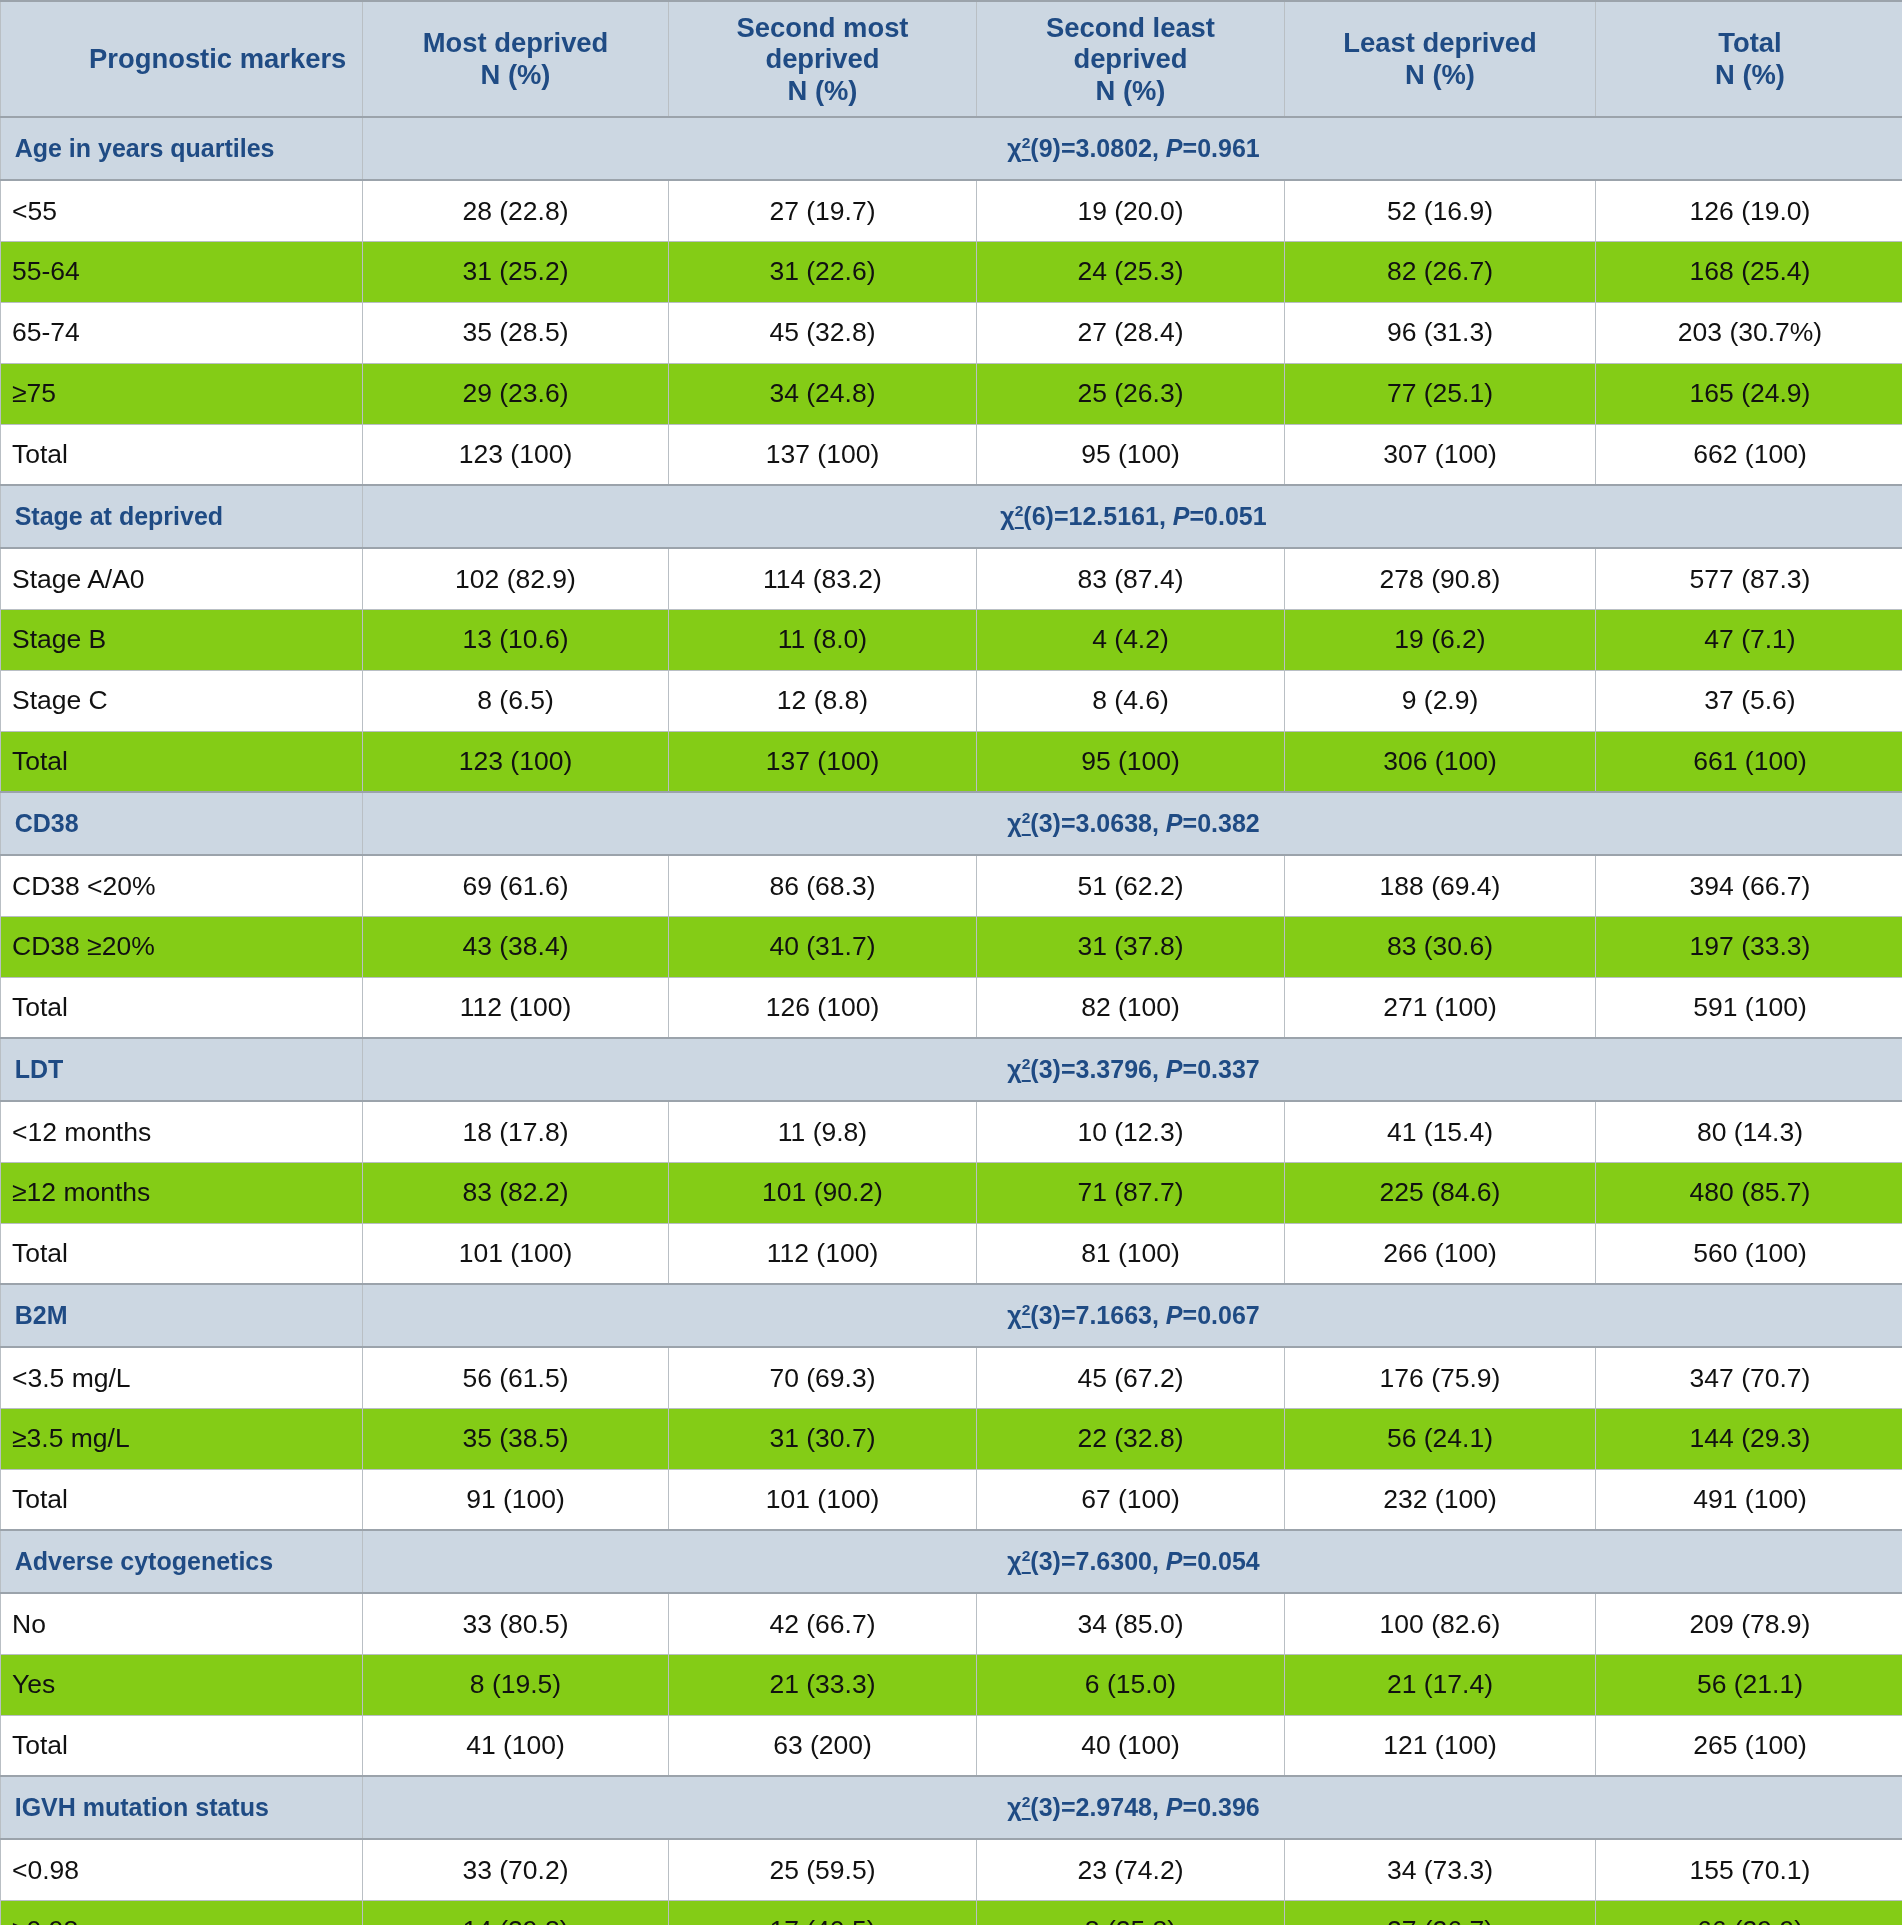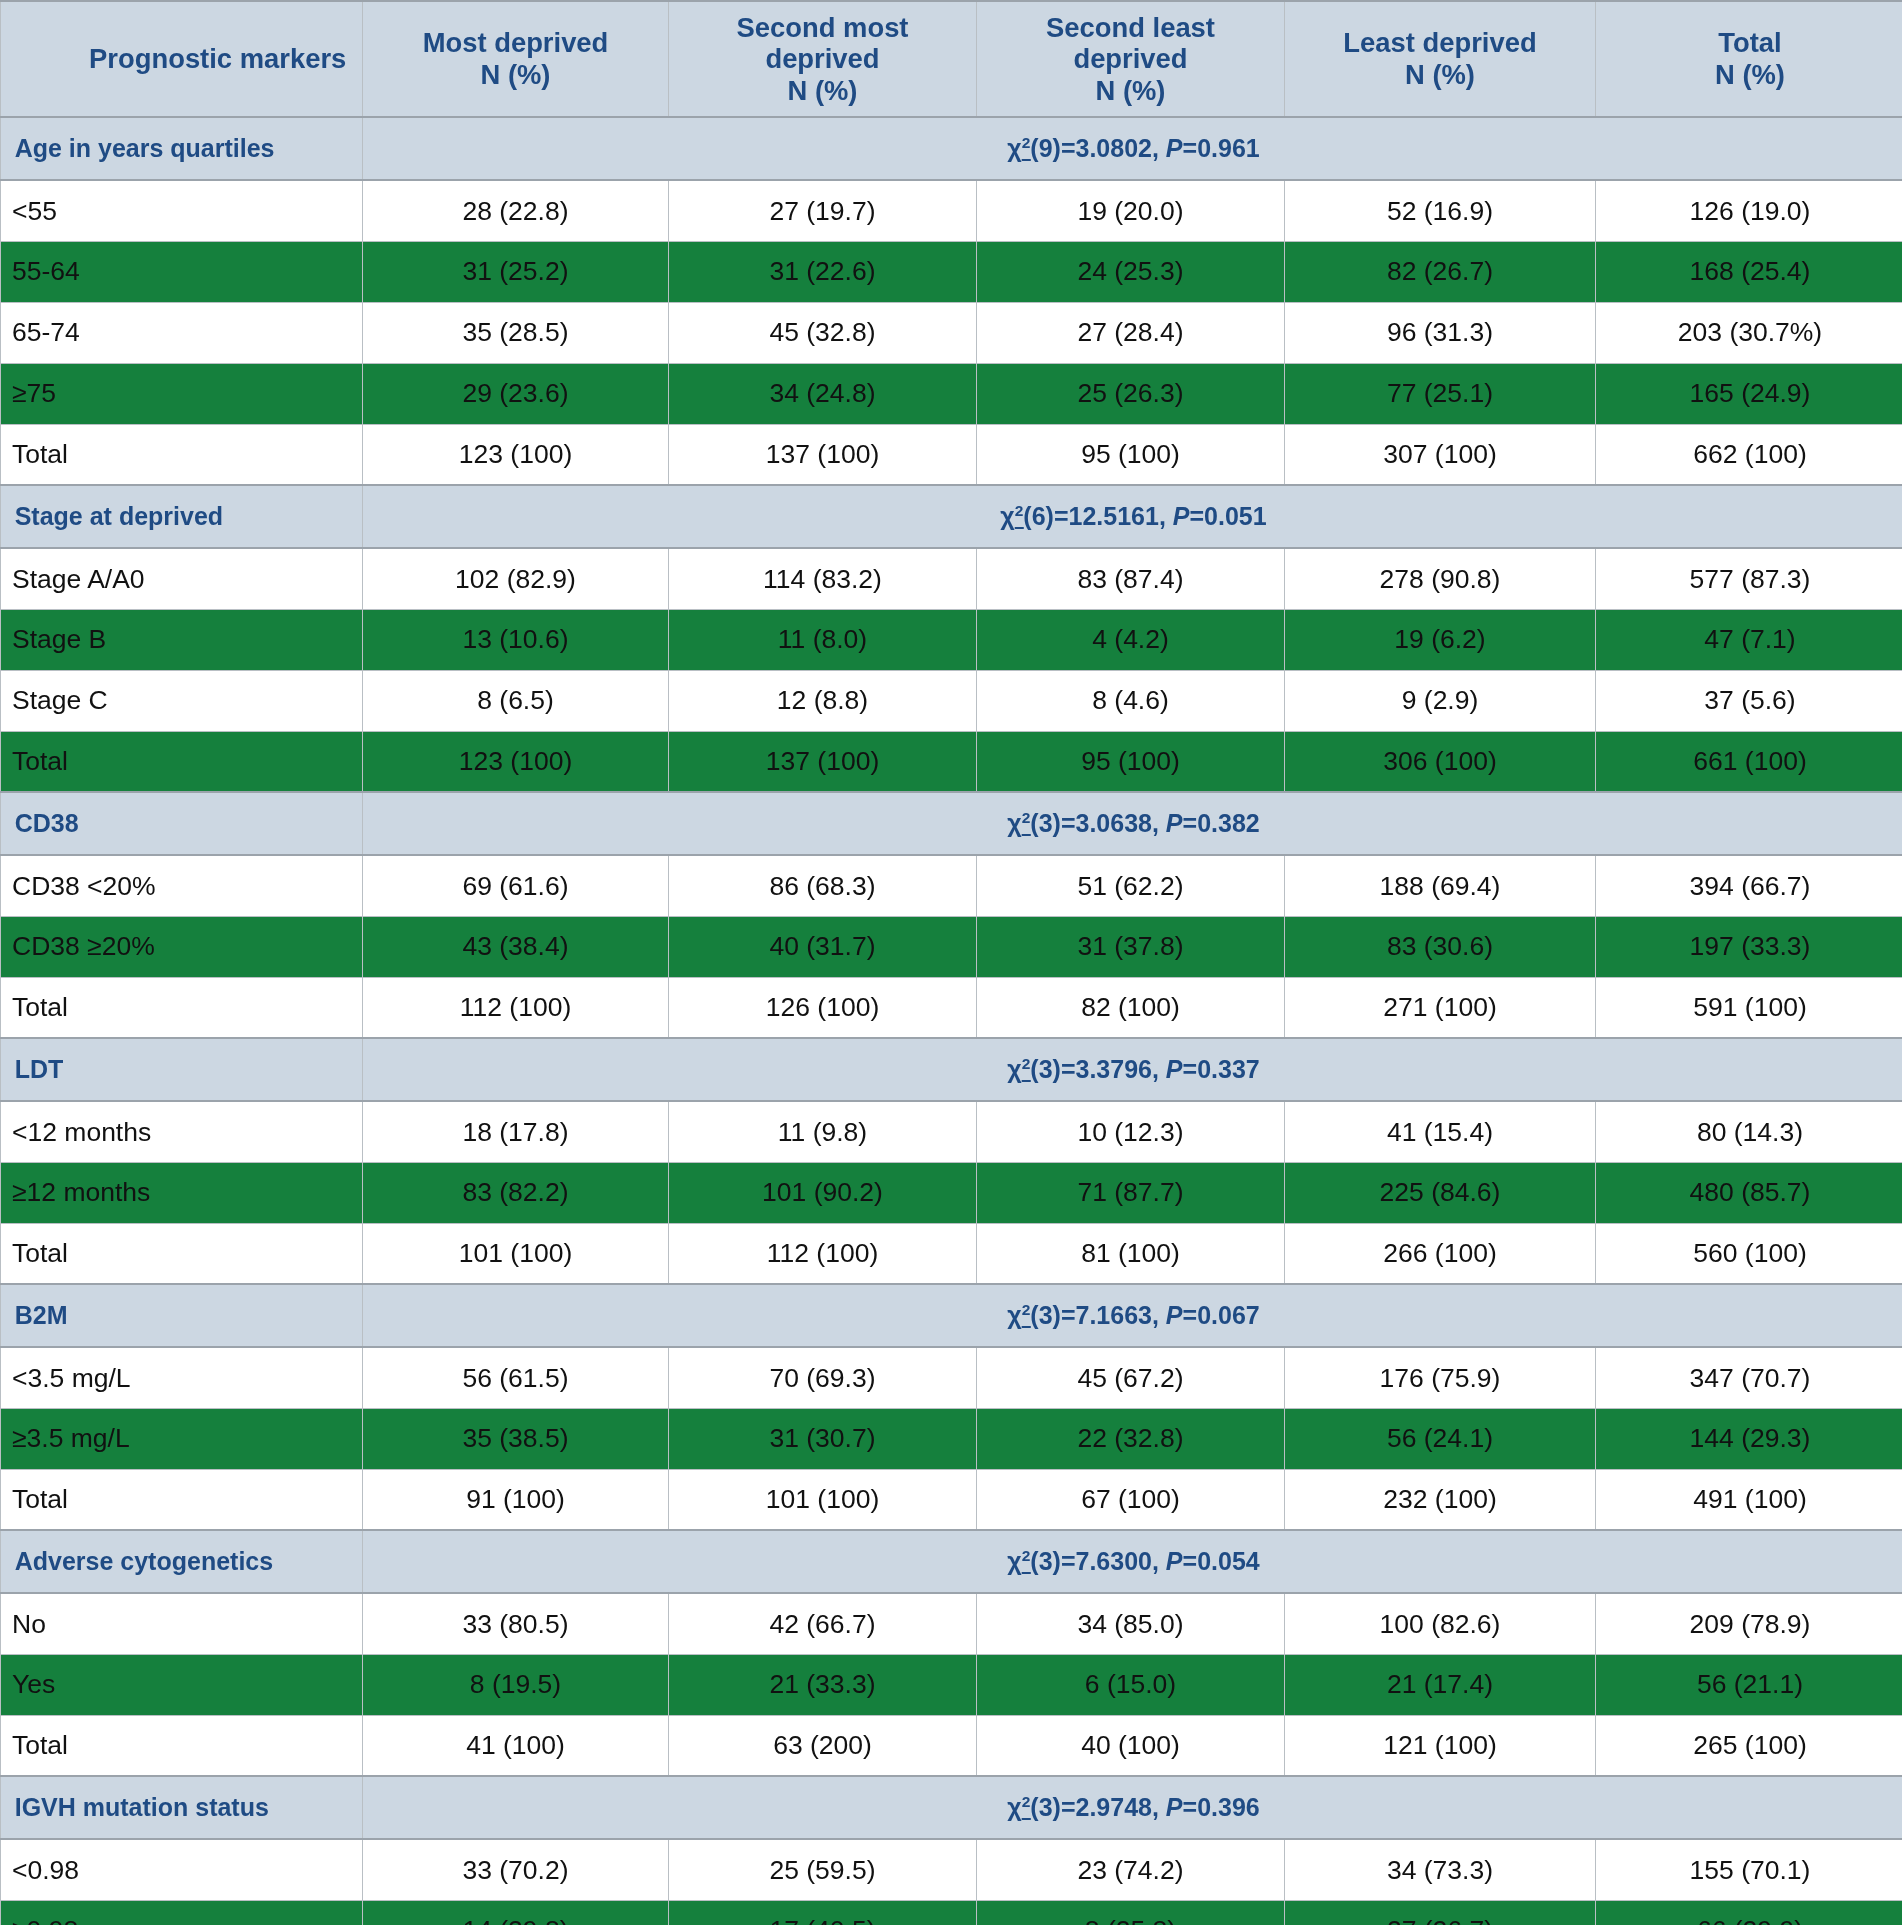--- a/index.html
+++ b/index.html
@@ -92,7 +92,7 @@
     text-align: center;
   }
   tbody tr.data-row.alt td {
-    background: #15803d;
+    background: #84cc16;
   }
   tbody tr.data-row.plain td {
     background: #ffffff;

